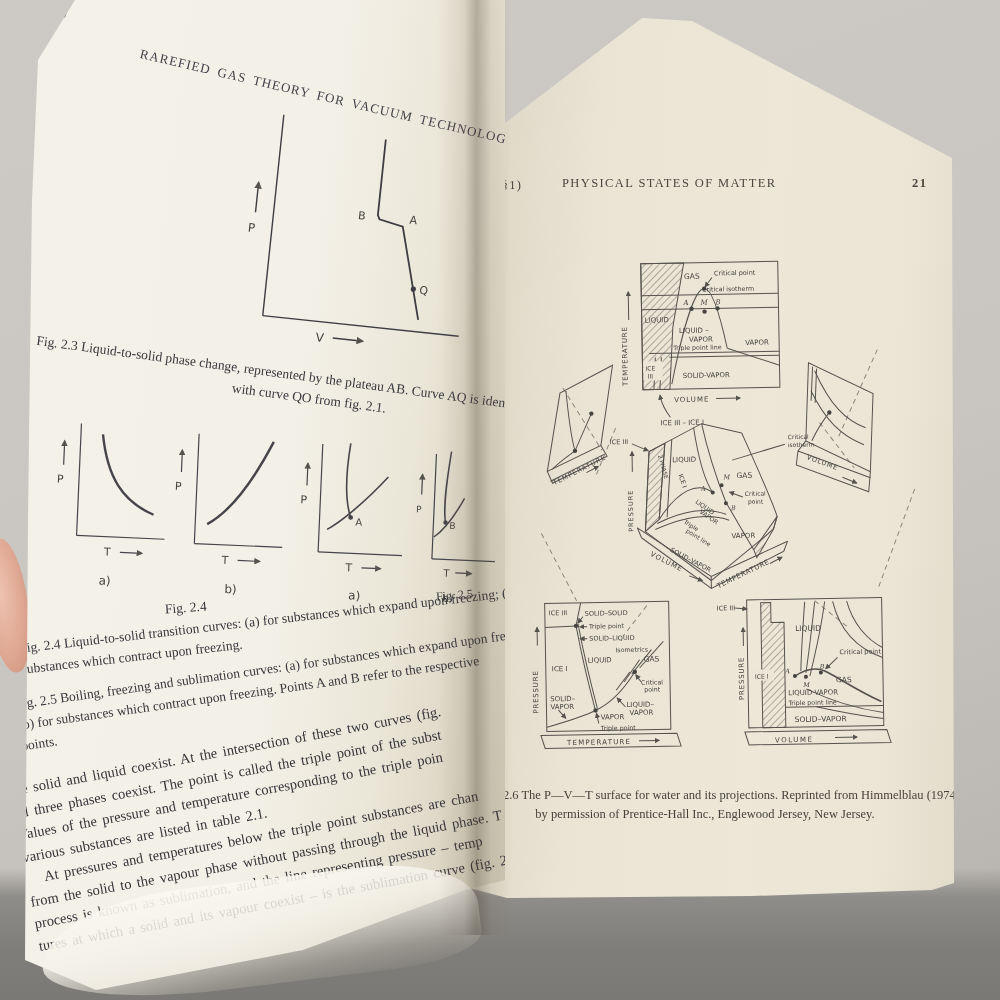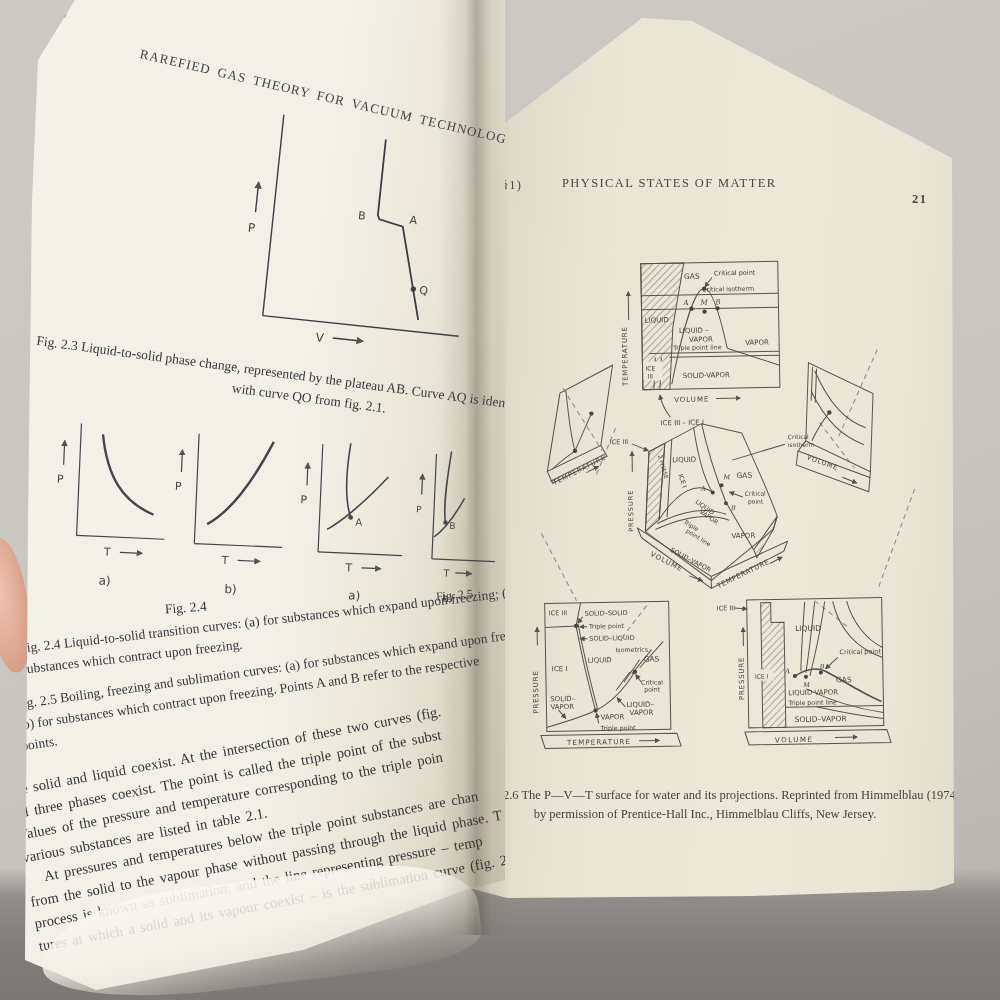--- a/index.html
+++ b/index.html
@@ -59,7 +59,7 @@
   <div class="abs right-page">
     <div class="abs rp-head" style="left:44px;top:160px;">(§1)</div>
     <div class="abs rp-head" style="left:110px;top:158px;width:300px;">PHYSICAL STATES OF MATTER</div>
-    <div class="abs rp-head" style="left:460px;top:158px;font-weight:bold;margin-top:16px;">21</div>
+    <div class="abs rp-head" style="left:460px;top:158px;font-weight:bold;">21</div>
 
     <div class="abs" style="left:73px;top:212px;width:430px;height:556px;transform:rotate(-1deg);">
 

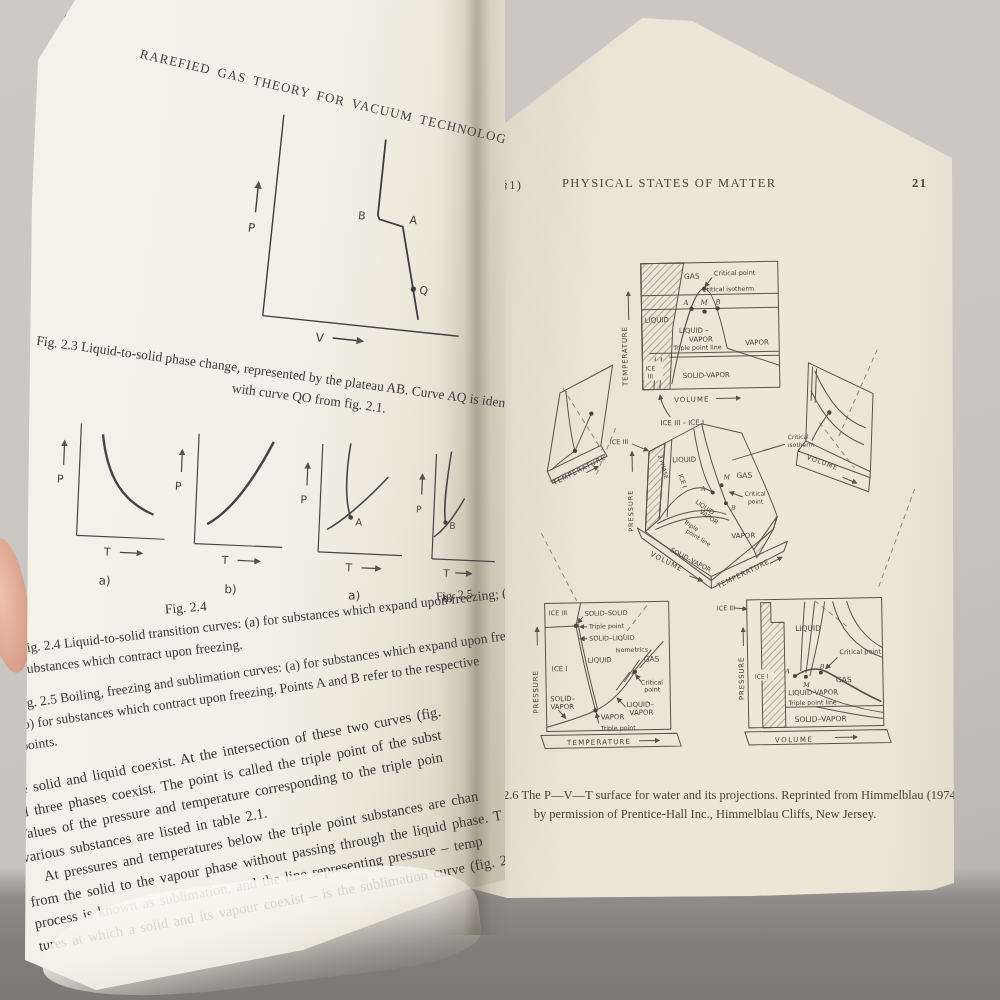--- a/index.html
+++ b/index.html
@@ -302,7 +302,7 @@
 
     <div class="abs rp-cap" style="left:28px;top:768px;width:450px;">
       <div>Fig. 2.6  The P—V—T surface for water and its projections.  Reprinted from Himmelblau (1974),</div>
-      <div>by permission of Prentice-Hall Inc., Himmelblau Cliffs, New Jersey.</div>
+      <div>by permission of Prentice-Hall Inc., Englewood Jersey, New Jersey.</div>
     </div>
   </div>
 

